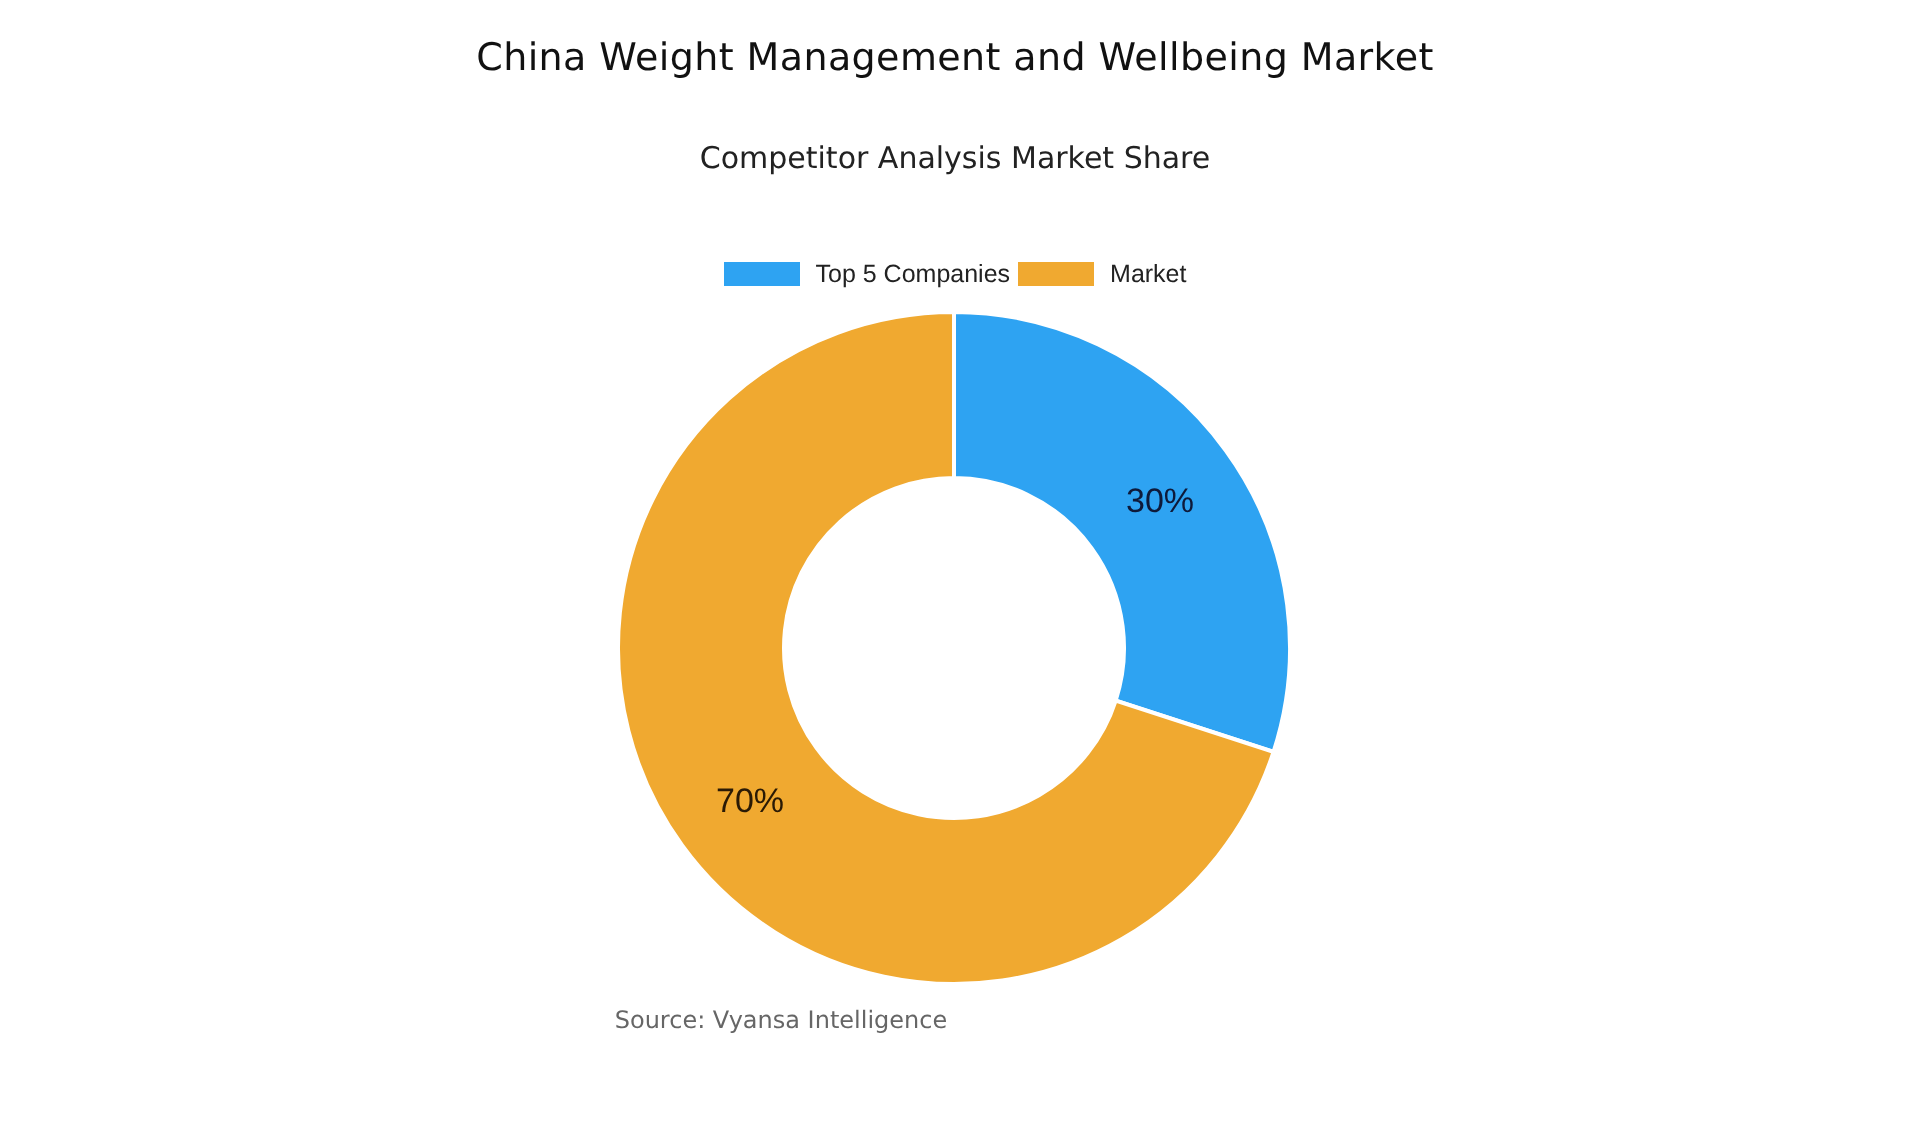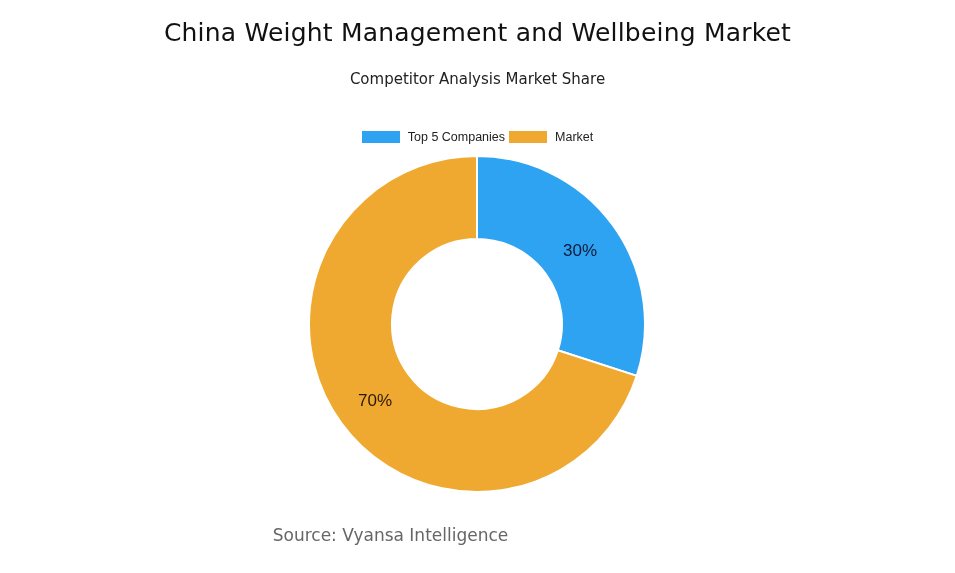--- a/index.html
+++ b/index.html
@@ -20,7 +20,7 @@
       width: 955px;
       top: 18px;
       text-align: center;
-      font-size: 25px;
+      font-size: 19px;
       color: #111111;
       letter-spacing: 0.2px;
     }

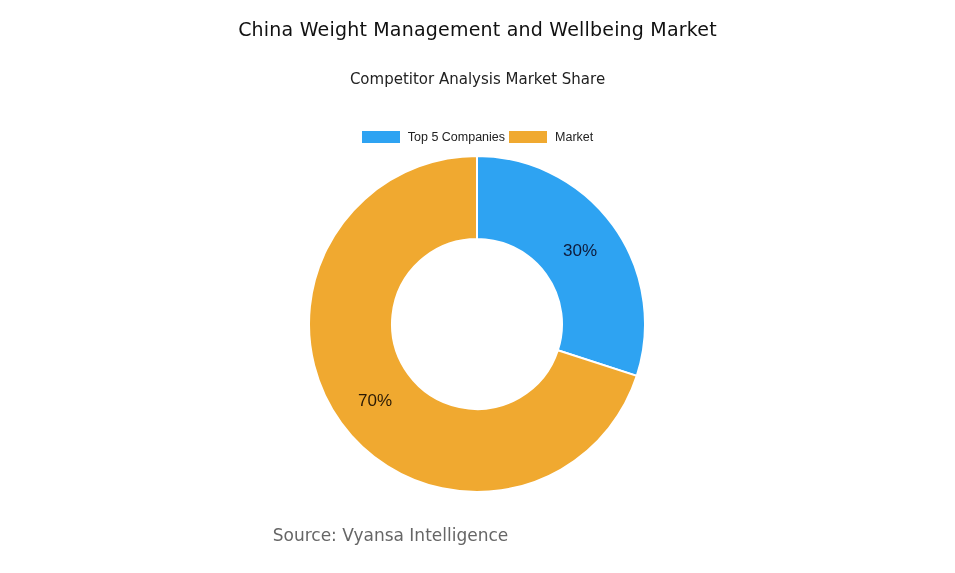--- a/index.html
+++ b/index.html
@@ -70,9 +70,9 @@
       position: absolute;
       left: 0;
       width: 781px;
-      top: 525px;
+      top: 503px;
       text-align: center;
-      font-size: 17px;
+      font-size: 12px;
       color: #666666;
     }
   </style>

